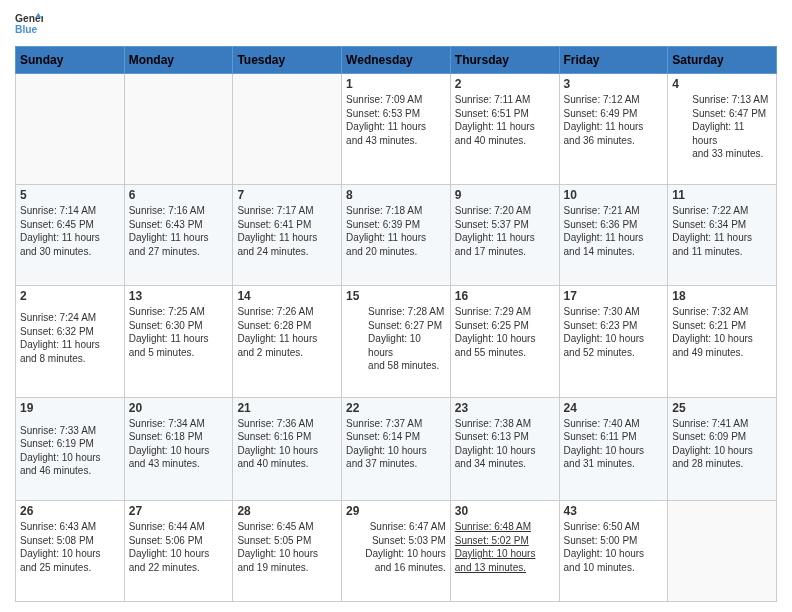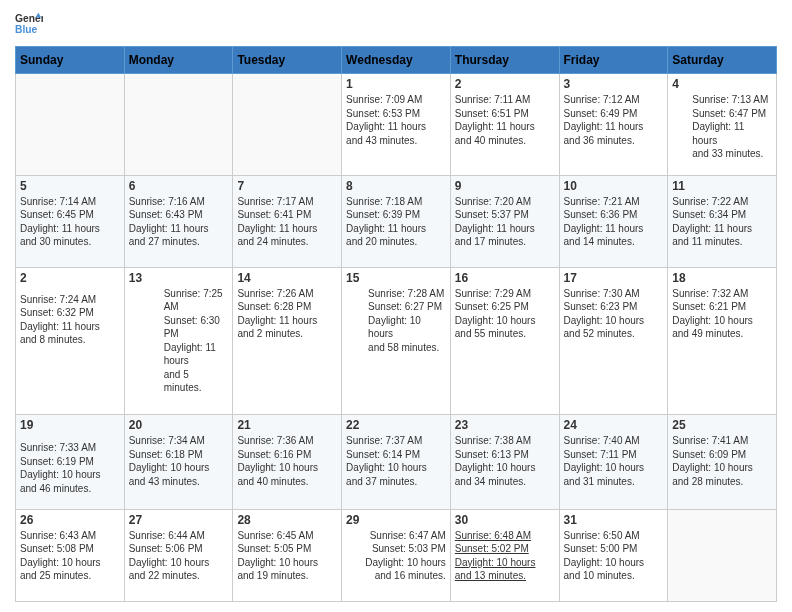--- a/index.html
+++ b/index.html
@@ -216,7 +216,7 @@
           </td>
           <td>
             <span class="day-number">13</span>
-            <div class="day-info" style="white-space: pre-line; margin-left: 35px;">Sunrise: 7:25 AM
+            <div class="day-info" style="white-space: pre-line;">Sunrise: 7:25 AM
 Sunset: 6:30 PM
 Daylight: 11 hours
 and 5 minutes.</div>

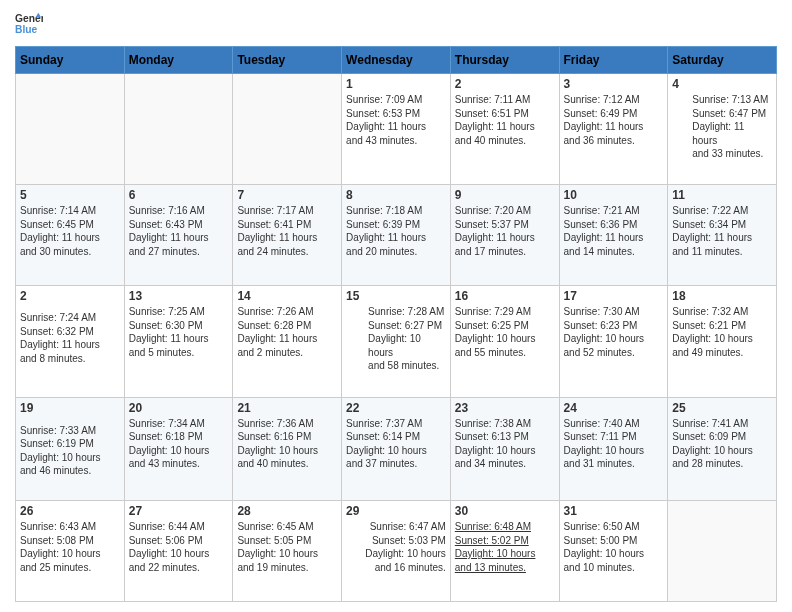--- a/index.html
+++ b/index.html
@@ -296,7 +296,7 @@
           <td>
             <span class="day-number">24</span>
             <div class="day-info" style="white-space: pre-line;">Sunrise: 7:40 AM
-Sunset: 7:11 PM
+Sunset: 6:11 PM
 Daylight: 10 hours
 and 31 minutes.</div>
           </td>

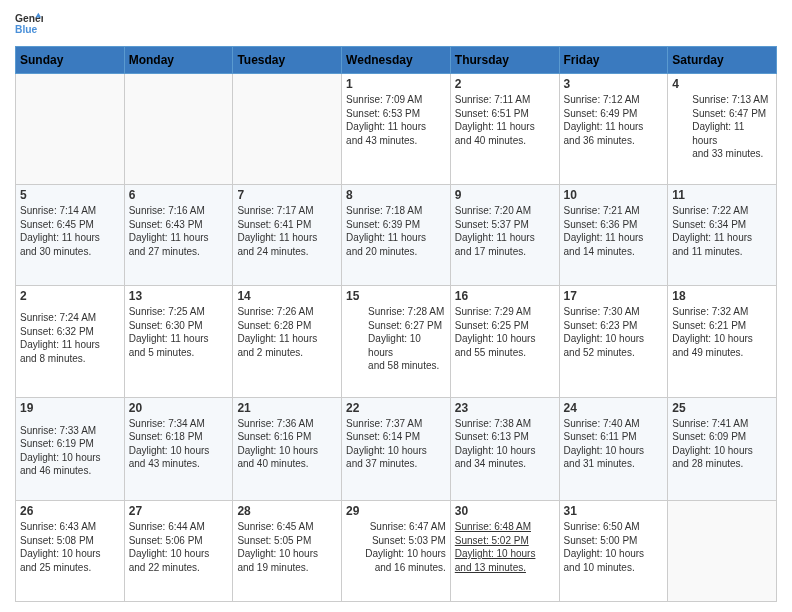--- a/index.html
+++ b/index.html
@@ -345,7 +345,7 @@
 and 13 minutes.</div>
           </td>
           <td>
-            <span class="day-number">31</span>
+            <span class="day-number">43</span>
             <div class="day-info" style="white-space: pre-line;">Sunrise: 6:50 AM
 Sunset: 5:00 PM
 Daylight: 10 hours

